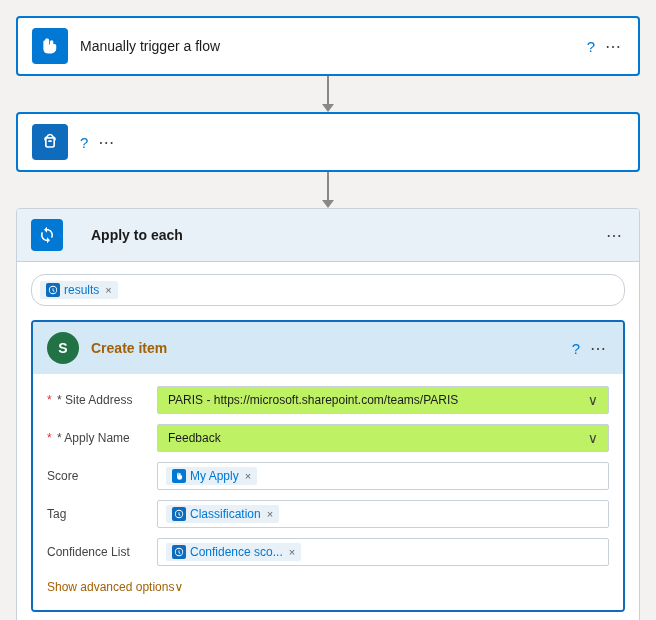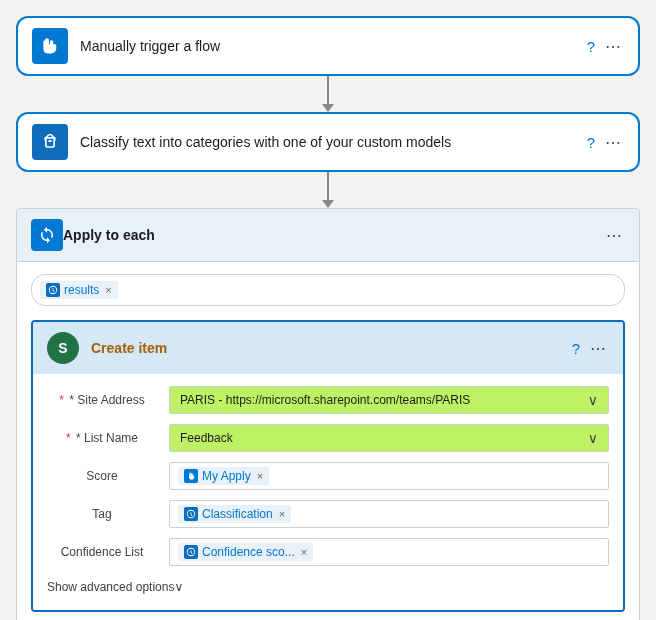--- a/index.html
+++ b/index.html
@@ -25,7 +25,7 @@
       width: 100%;
       background: #fff;
       border: 1.5px solid #c8d0d9;
-      border-radius: 12px;
+      border-radius: 4px;
       display: flex;
       align-items: center;
       padding: 10px 14px;

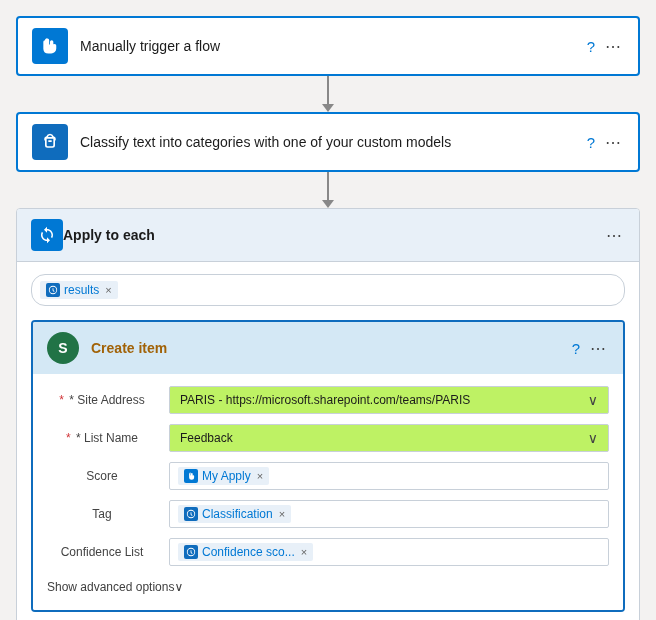--- a/index.html
+++ b/index.html
@@ -337,7 +337,6 @@
         <path d="M12 2a4.5 4.5 0 0 1 4.29 3.15A3.5 3.5 0 0 1 19 8.5a3.5 3.5 0 0 1-1 2.42V16a3 3 0 0 1-3 3H9a3 3 0 0 1-3-3v-5.08A3.5 3.5 0 0 1 5 8.5 3.5 3.5 0 0 1 7.71 5.15 4.5 4.5 0 0 1 12 2zm0 2a2.5 2.5 0 0 0-2.45 2h4.9A2.5 2.5 0 0 0 12 4zM8 8v8a1 1 0 0 0 1 1h6a1 1 0 0 0 1-1V8H8zm2 2h4v2h-4v-2z"></path>
       </svg>
     </div>
-    <span class="step-title">Classify text into categories with one of your custom models</span>
     <div class="step-actions">
       <span class="question-icon">?</span>
       <button class="dots-btn">⋯</button>

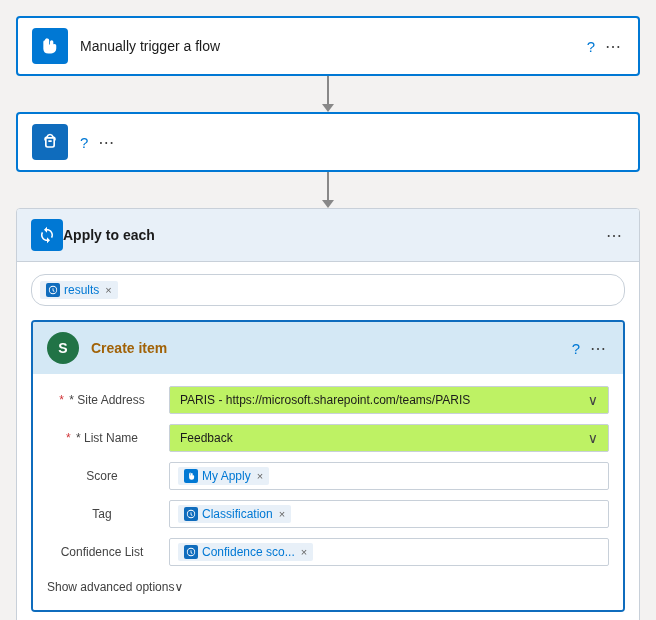--- a/index.html
+++ b/index.html
@@ -106,7 +106,7 @@
       display: flex;
       align-items: center;
       padding: 10px 14px;
-      gap: 0;
+      gap: 28px;
       border-bottom: 1.5px solid #c8d0d9;
     }
     .apply-icon {

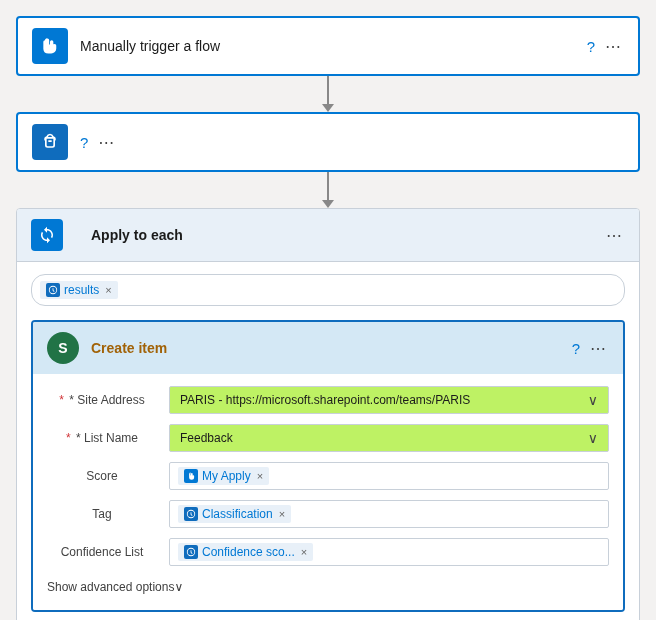--- a/index.html
+++ b/index.html
@@ -211,8 +211,7 @@
     .form-row {
       display: flex;
       align-items: center;
-      gap: 12px;
-      text-align: center;
+      gap: 0;
     }
     .form-label {
       width: 110px;

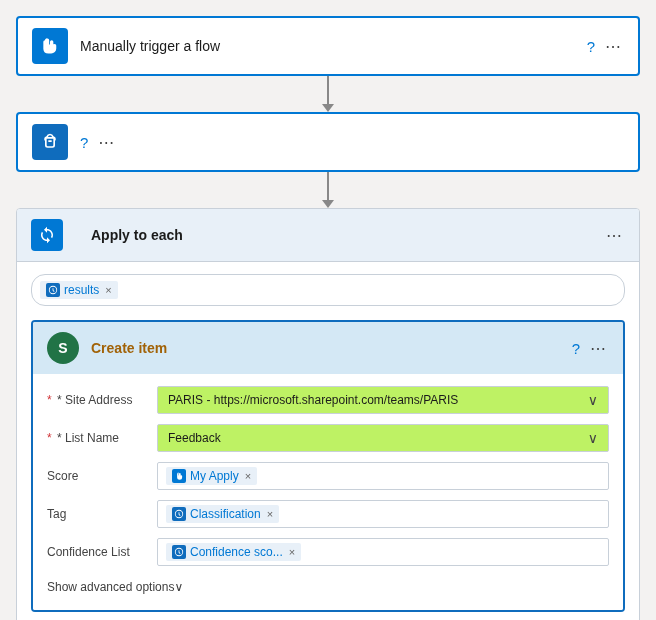--- a/index.html
+++ b/index.html
@@ -403,7 +403,7 @@
 
           <div class="form-row">
             <div class="form-label">
-              <span class="required-star">* </span><span style="display:inline">* List Name</span>
+              <span class="required-star">* </span><span style="display:inline">* Apply Name</span>
             </div>
             <div class="form-value">
               <div class="dropdown-field">

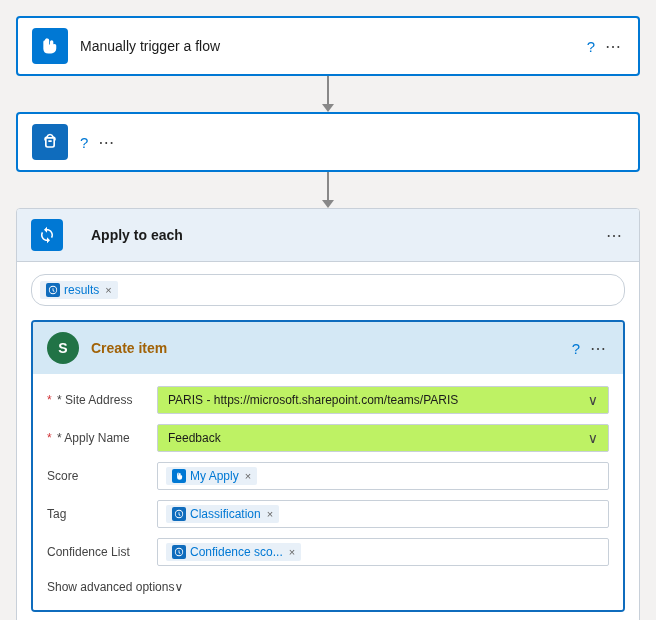--- a/index.html
+++ b/index.html
@@ -282,7 +282,7 @@
     .trigger-pill-icon svg { fill: white; width: 10px; height: 10px; }
 
     .show-advanced {
-      color: #404040;
+      color: #a16207;
       font-size: 12px;
       display: flex;
       align-items: center;

